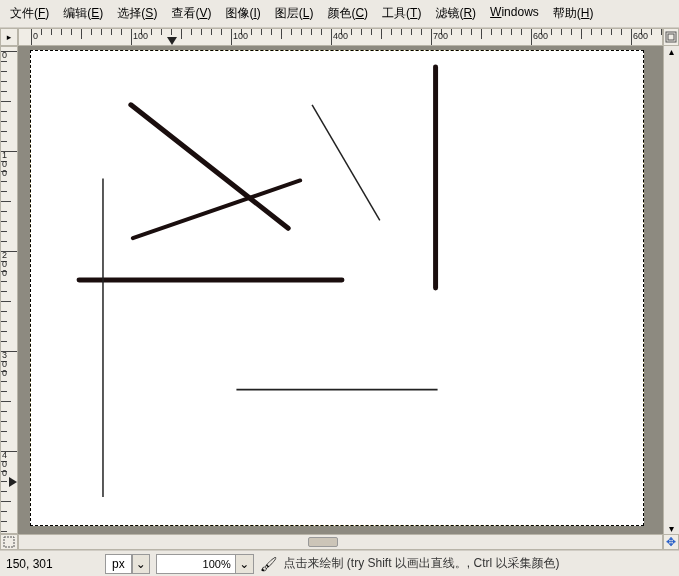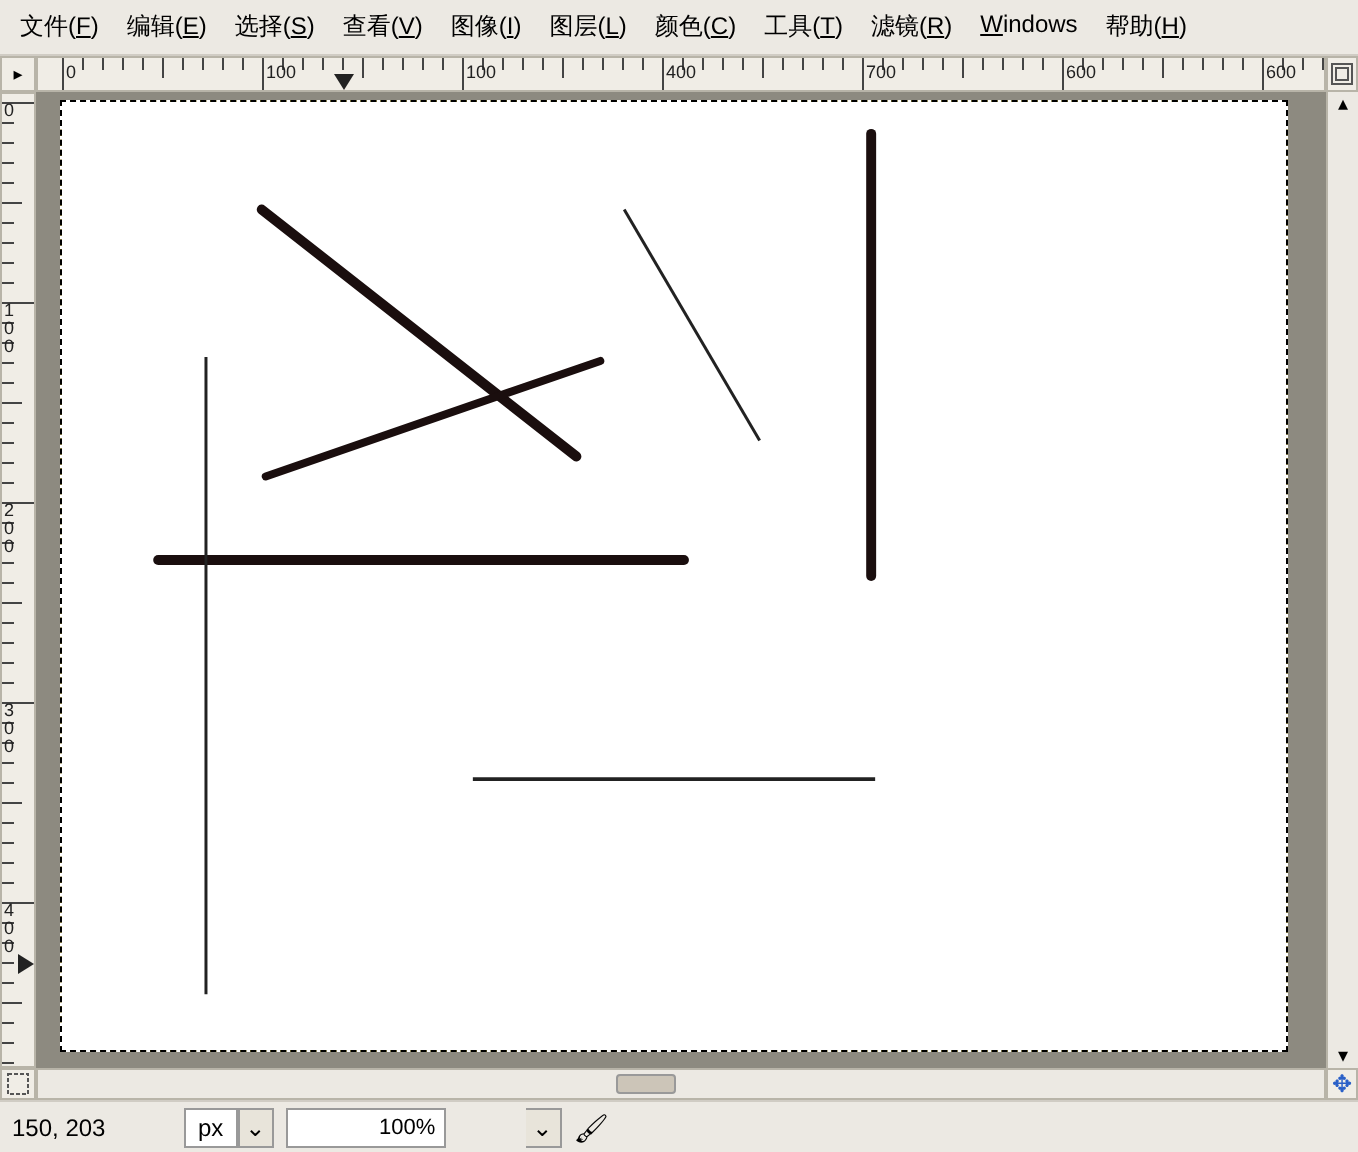--- a/index.html
+++ b/index.html
@@ -354,7 +354,7 @@
 </div>
 
 <div class="statusbar">
-  <div class="status-coords">150, 203</div>
+  <div class="status-coords">150, 301</div>
   <div class="unit-select">
     <div class="box">px</div>
     <div class="dd">

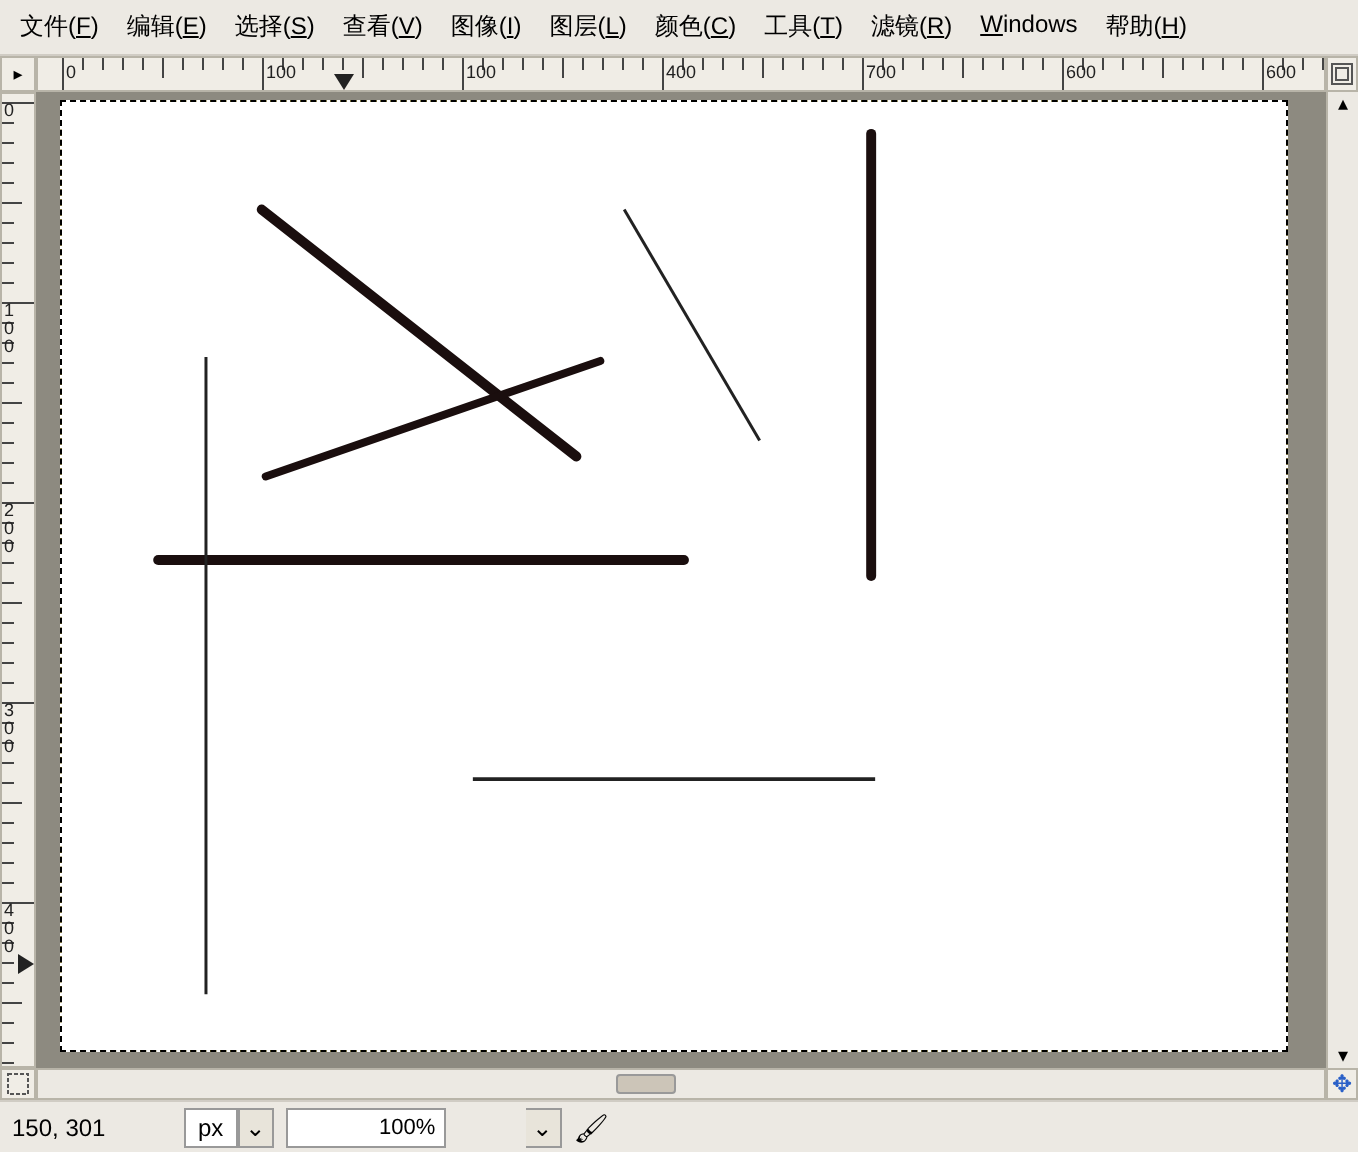--- a/index.html
+++ b/index.html
@@ -139,7 +139,7 @@
 }
 .status-coords { width: 80px; }
 .unit-select {
-  display:flex; align-items:center; gap:0;
+  display:flex; align-items:center; gap:0;margin-left:13px;
 }
 .unit-select .box{ border:1px solid #999; background:#fff; padding:1px 6px; height:20px; line-height:16px;}
 .unit-select .dd{ border:1px solid #999; background:#e8e4da; width:18px;height:20px;display:flex;align-items:center;justify-content:center;}

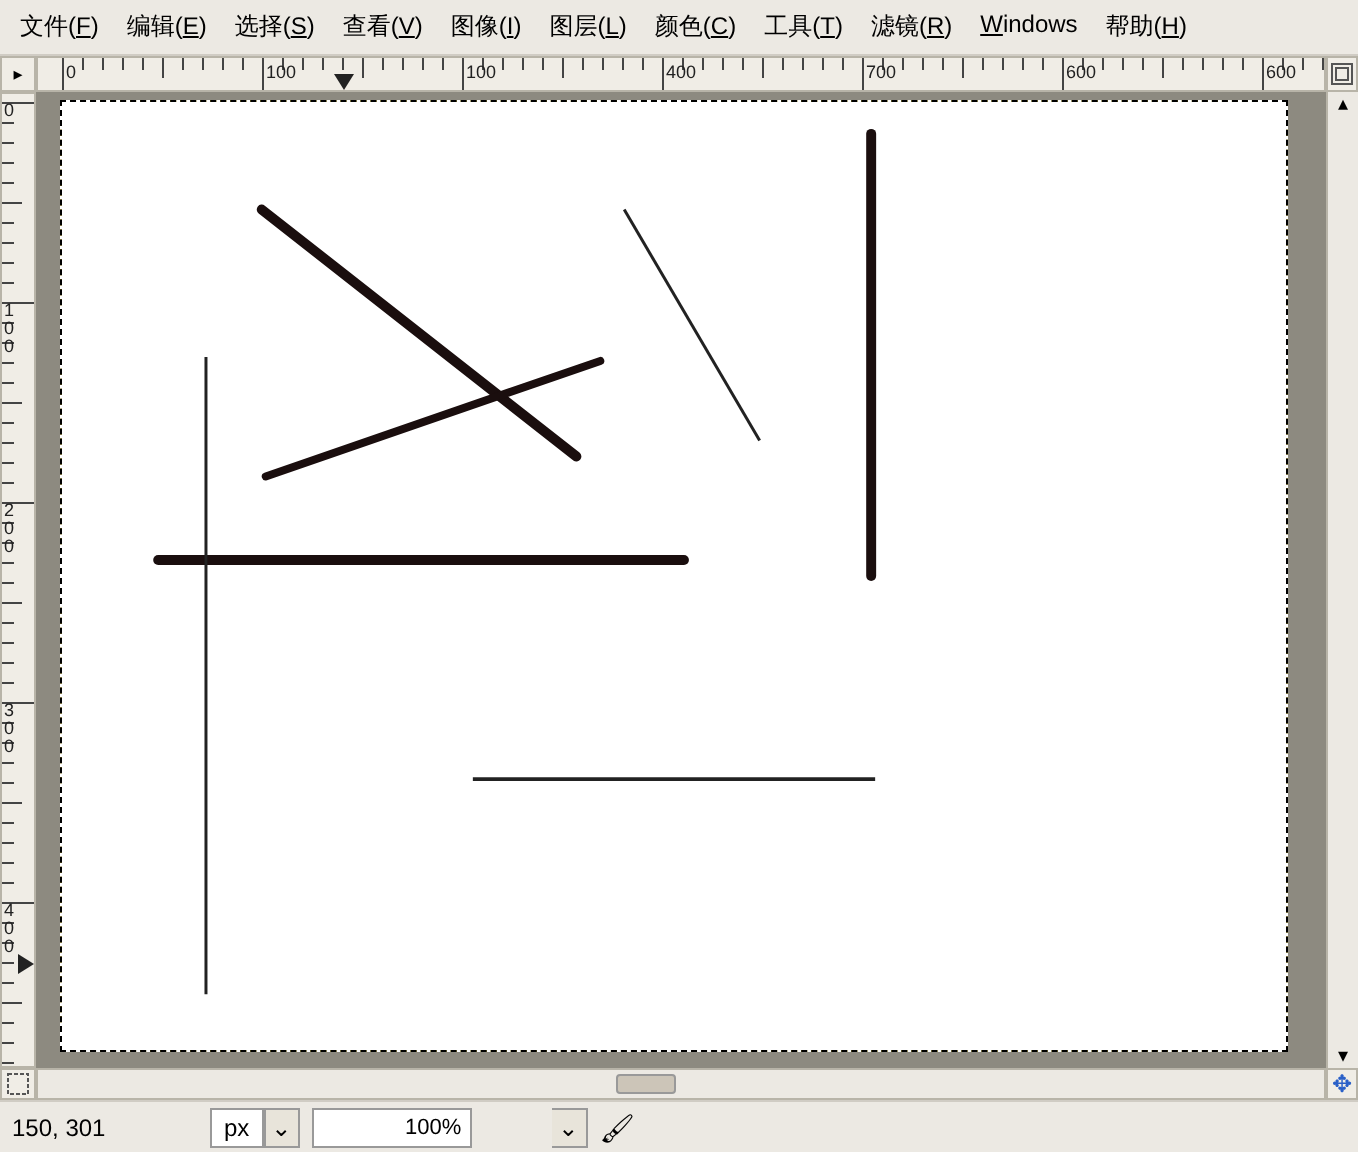--- a/index.html
+++ b/index.html
@@ -143,7 +143,7 @@
 }
 .unit-select .box{ border:1px solid #999; background:#fff; padding:1px 6px; height:20px; line-height:16px;}
 .unit-select .dd{ border:1px solid #999; background:#e8e4da; width:18px;height:20px;display:flex;align-items:center;justify-content:center;}
-.zoom-box{ display:flex;align-items:center;gap:40px;}
+.zoom-box{ display:flex;align-items:center;}
 .zoom-box input{ width:80px;height:20px;border:1px solid #999;text-align:right;padding-right:4px;font-size:11px;background:#fff;}
 .zoom-box .dd{ border:1px solid #999;border-left:none; background:#e8e4da; width:18px;height:20px;display:flex;align-items:center;justify-content:center;}
 .brush-icon { font-size:14px; }

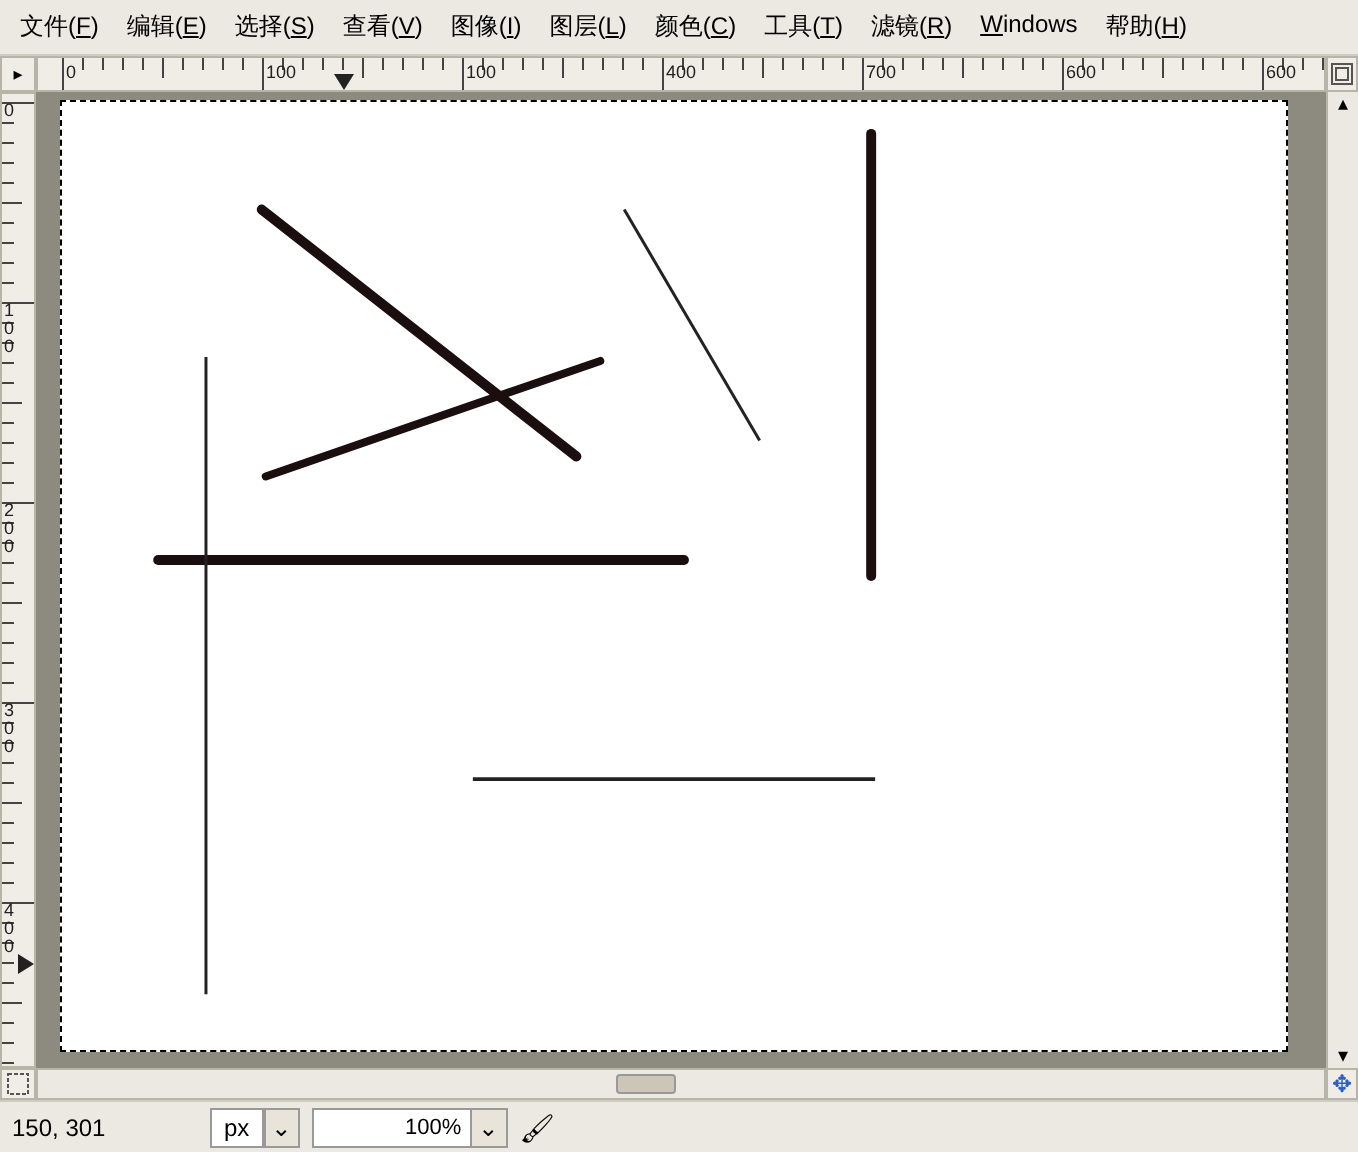--- a/index.html
+++ b/index.html
@@ -368,6 +368,7 @@
       </div>
   </div>
   <span class="brush-icon">🖌</span>
+  <span class="hint">点击来绘制 (try Shift 以画出直线。, Ctrl 以采集颜色)</span>
 </div>
 
 </body></html>

